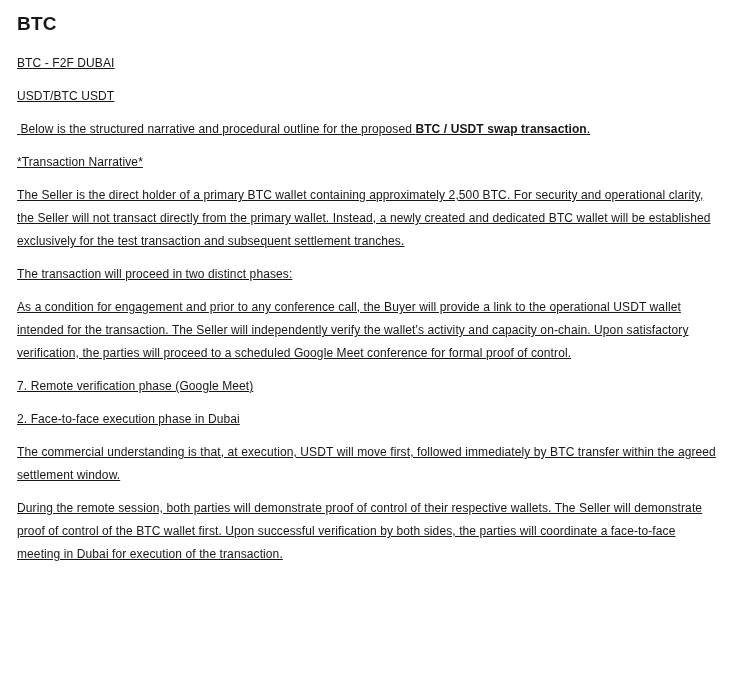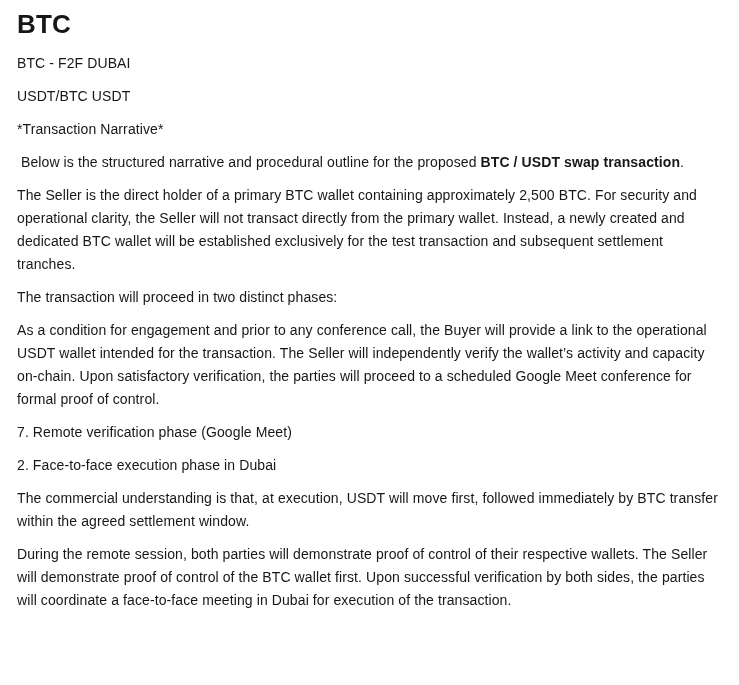--- a/index.html
+++ b/index.html
@@ -22,7 +22,7 @@
     font-family: "Liberation Sans", sans-serif;
   }
   .doc-title {
-    font-size: 26px;
+    font-size: 19px;
     line-height: 28px;
     font-weight: 700;
     margin: 4px 0 14px 0;

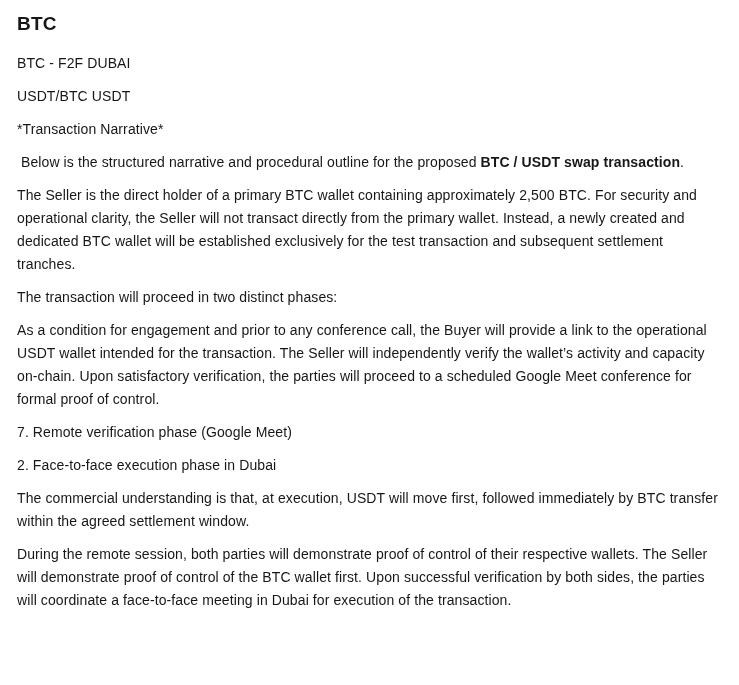--- a/index.html
+++ b/index.html
@@ -29,10 +29,11 @@
     letter-spacing: 0.2px;
   }
   .para {
-    font-size: 14px;
+    font-size: 12px;
     line-height: 23px;
     margin: 0 0 10px 0;
     letter-spacing: 0.1px;
+    text-decoration: underline;
   }
   .bold {
     font-weight: 700;

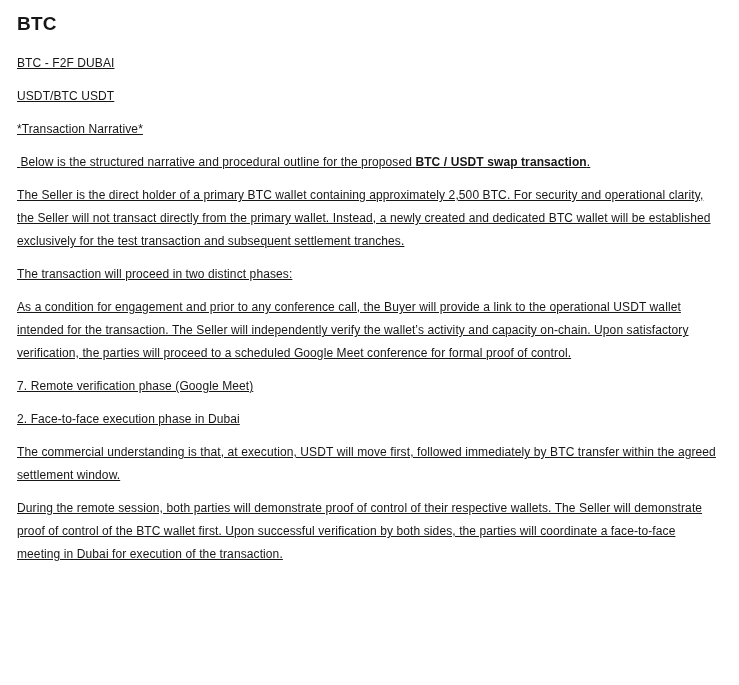--- a/index.html
+++ b/index.html
@@ -57,9 +57,9 @@
   <p class="para">USDT/BTC USDT</p>
 
 
+  <p class="para prewrap"><span> Below is the structured narrative and procedural outline for the proposed </span><strong>BTC / USDT swap transaction</strong><span>.</span></p>
+
   <p class="para">*Transaction Narrative*</p>
-
-  <p class="para prewrap"><span> Below is the structured narrative and procedural outline for the proposed </span><strong>BTC / USDT swap transaction</strong><span>.</span></p>
 
   <p class="para">The Seller is the direct holder of a primary BTC wallet containing approximately 2,500 BTC. For security and operational clarity, the Seller will not transact directly from the primary wallet. Instead, a newly created and dedicated BTC wallet will be established exclusively for the test transaction and subsequent settlement tranches.</p>
 

